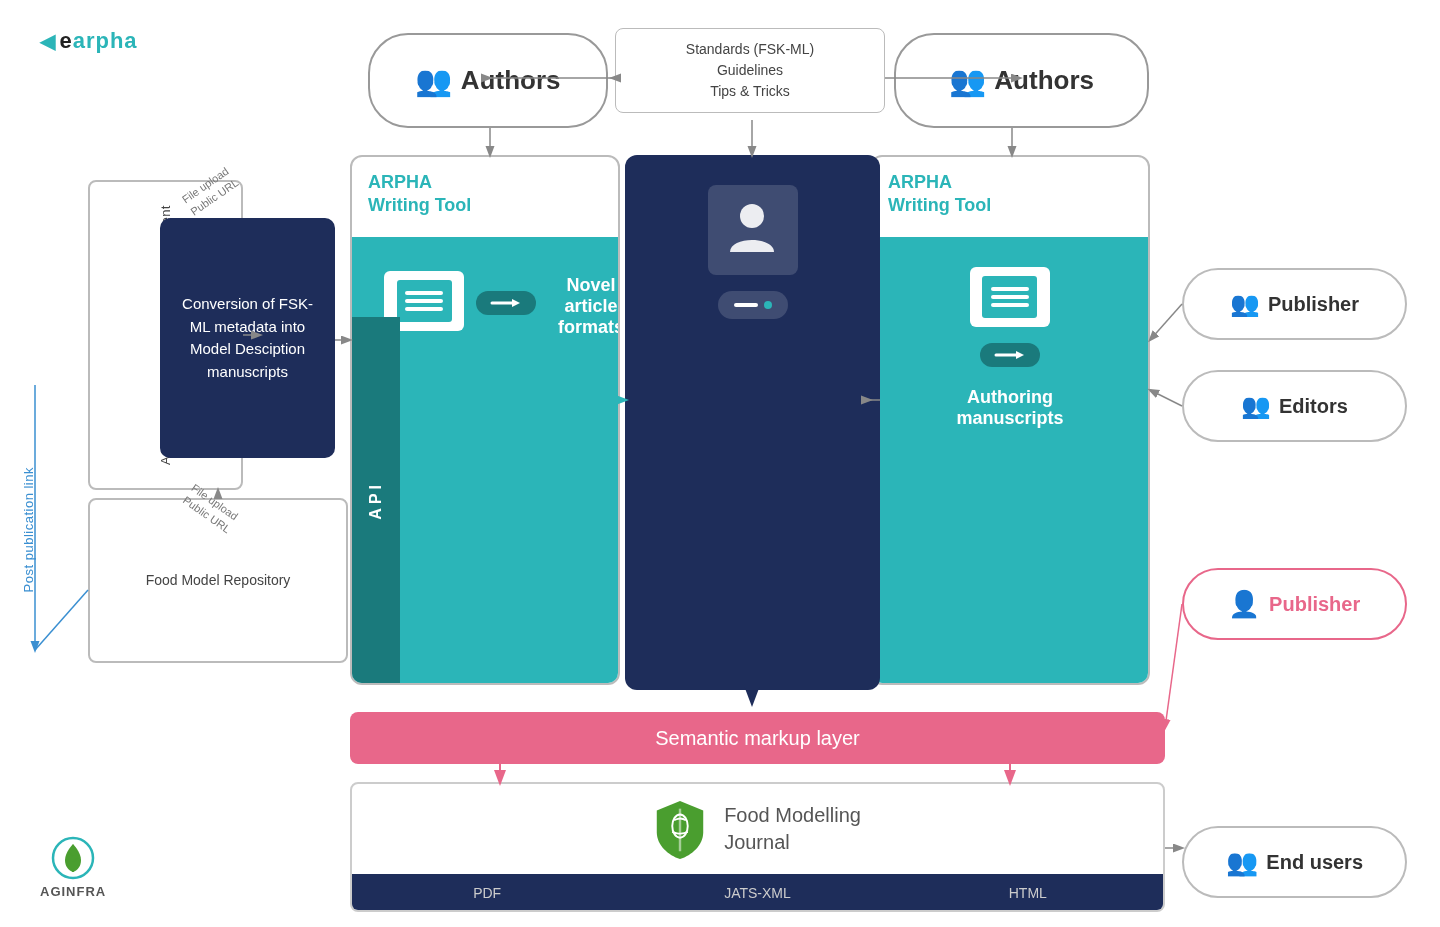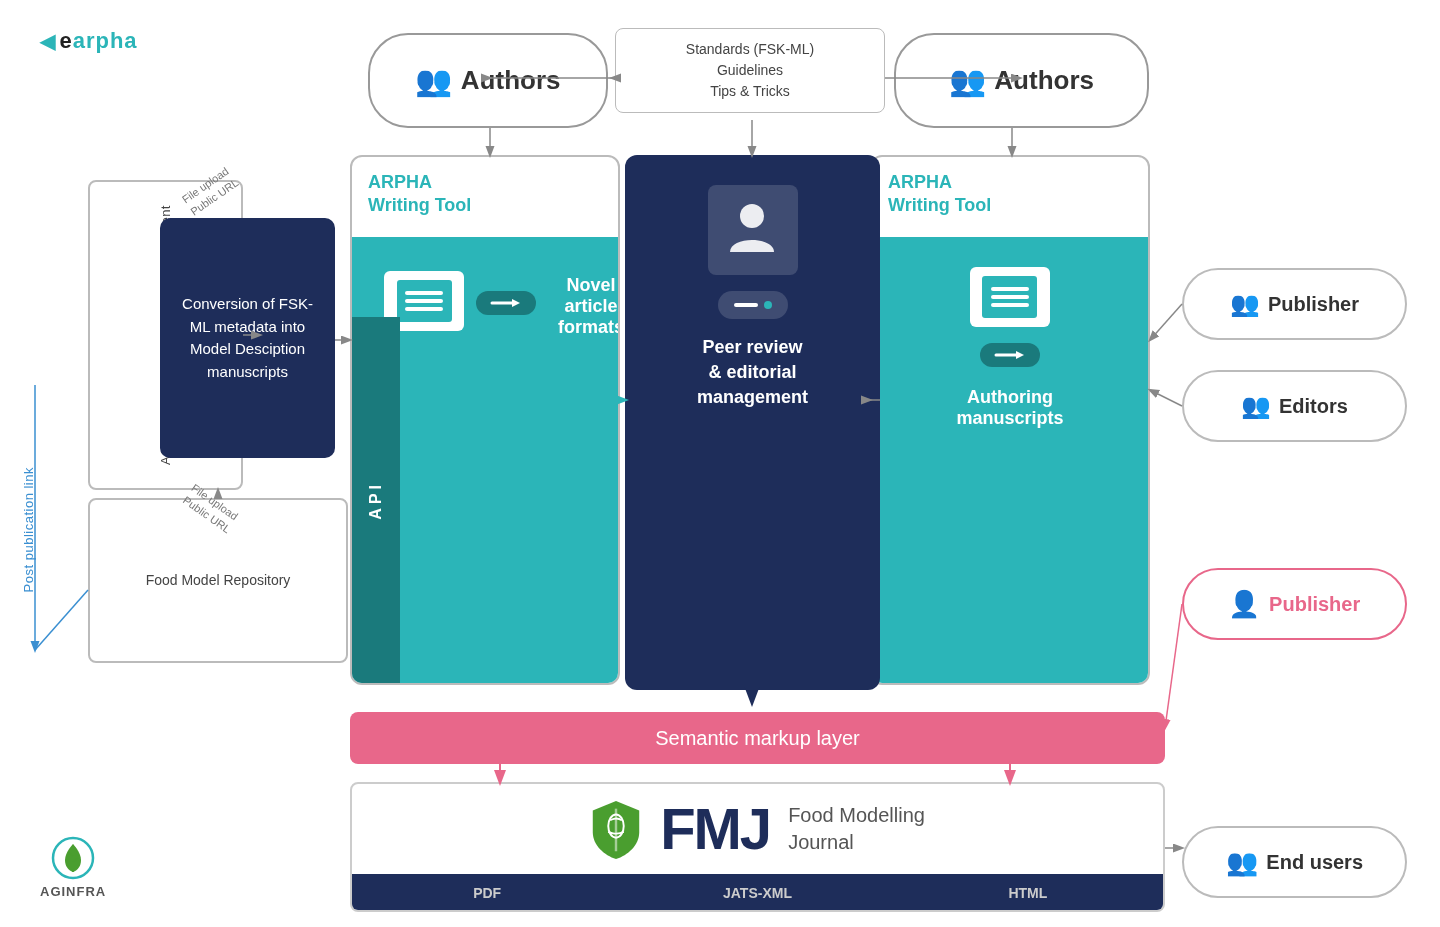--- a/index.html
+++ b/index.html
@@ -640,7 +640,6 @@
     <div class="edit-dash"></div>
     <div class="edit-dot"></div>
   </div>
-  <div class="peer-review-label">Peer review<br>&amp; editorial<br>management</div>
 </div>
 
 <div class="vre-box">

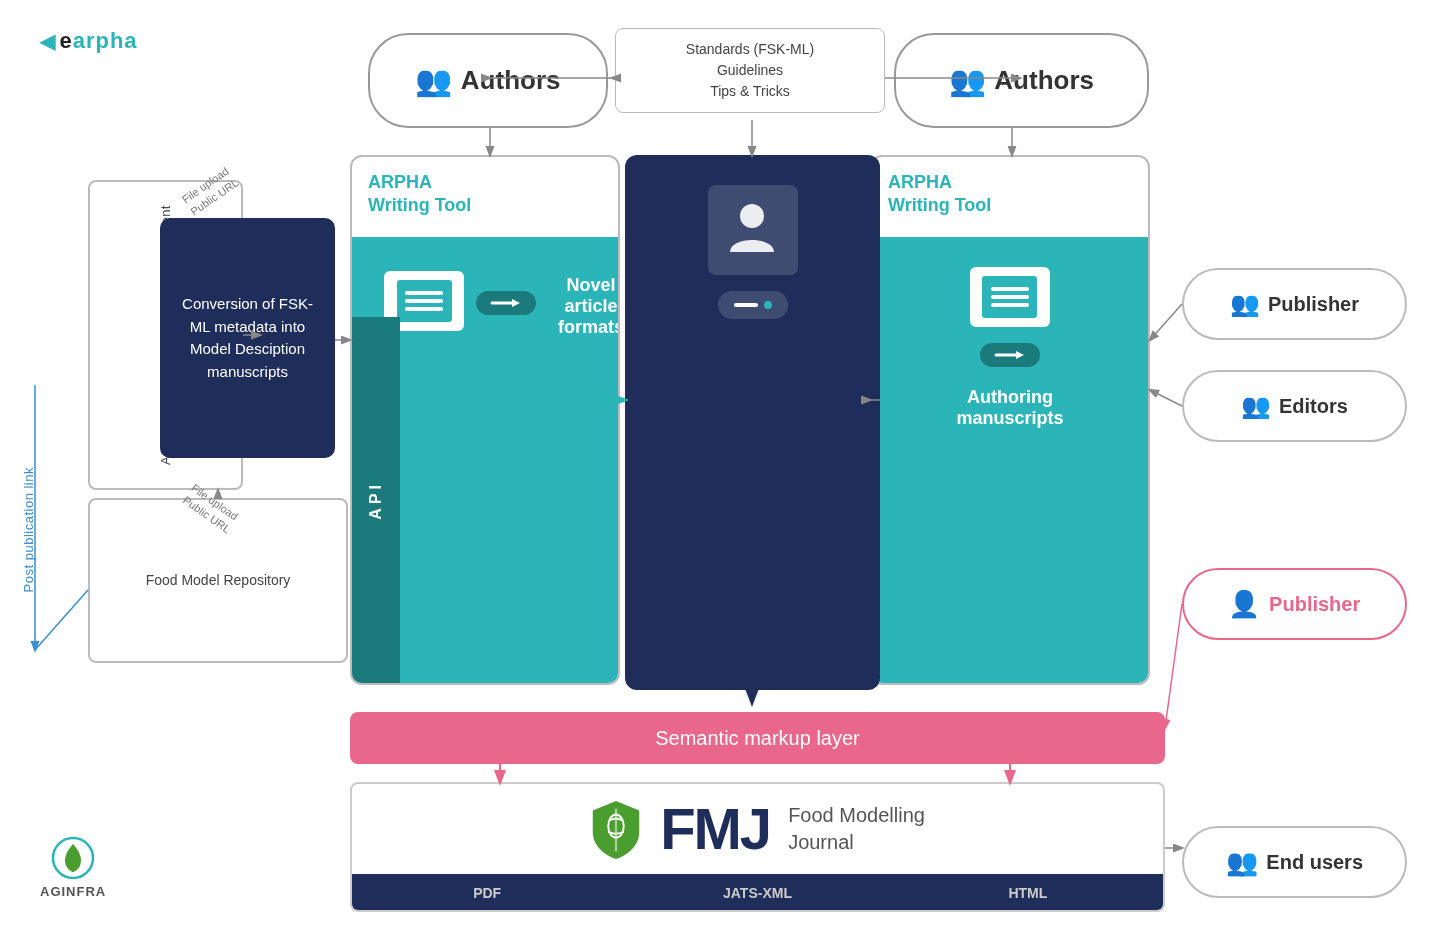--- a/index.html
+++ b/index.html
@@ -684,7 +684,6 @@
       <path d="M20 22 C20 22 26 18 32 22" fill="none" stroke="#fff" stroke-width="2"></path>
       <path d="M18 34 C18 34 26 38 34 34" fill="none" stroke="#fff" stroke-width="2"></path>
     </svg>
-    <span class="fmj-text-big">FMJ</span>
     <div>
       <div class="fmj-text-right">Food Modelling</div>
       <div class="fmj-text-right">Journal</div>

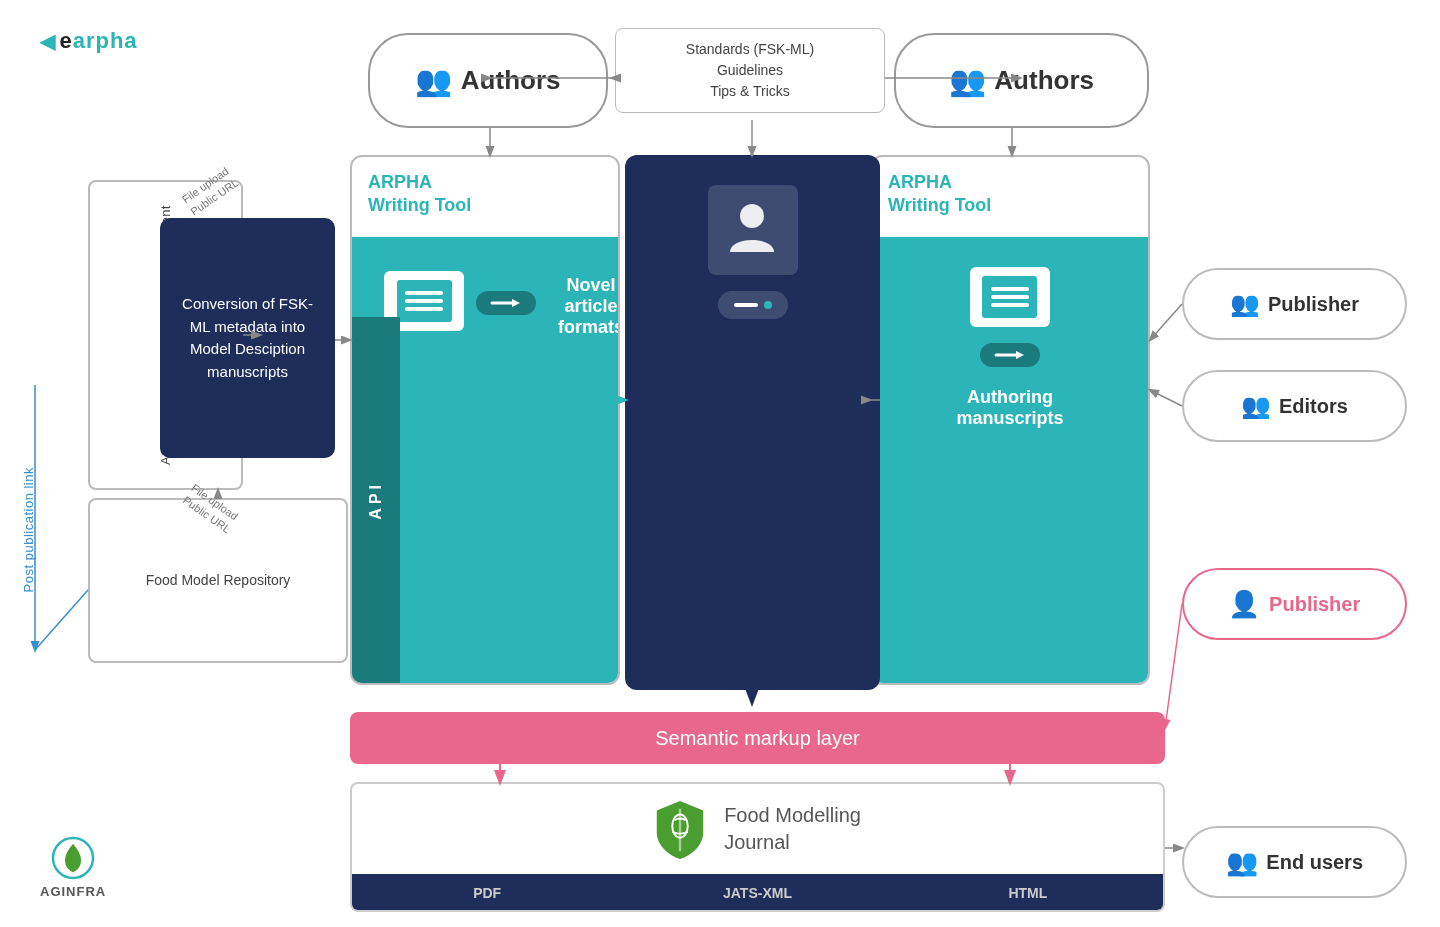--- a/index.html
+++ b/index.html
@@ -409,7 +409,7 @@
       text-align: center;
       color: #ccc;
       font-size: 14px;
-      font-weight: 700;
+      font-weight: 400;
     }
 
     

